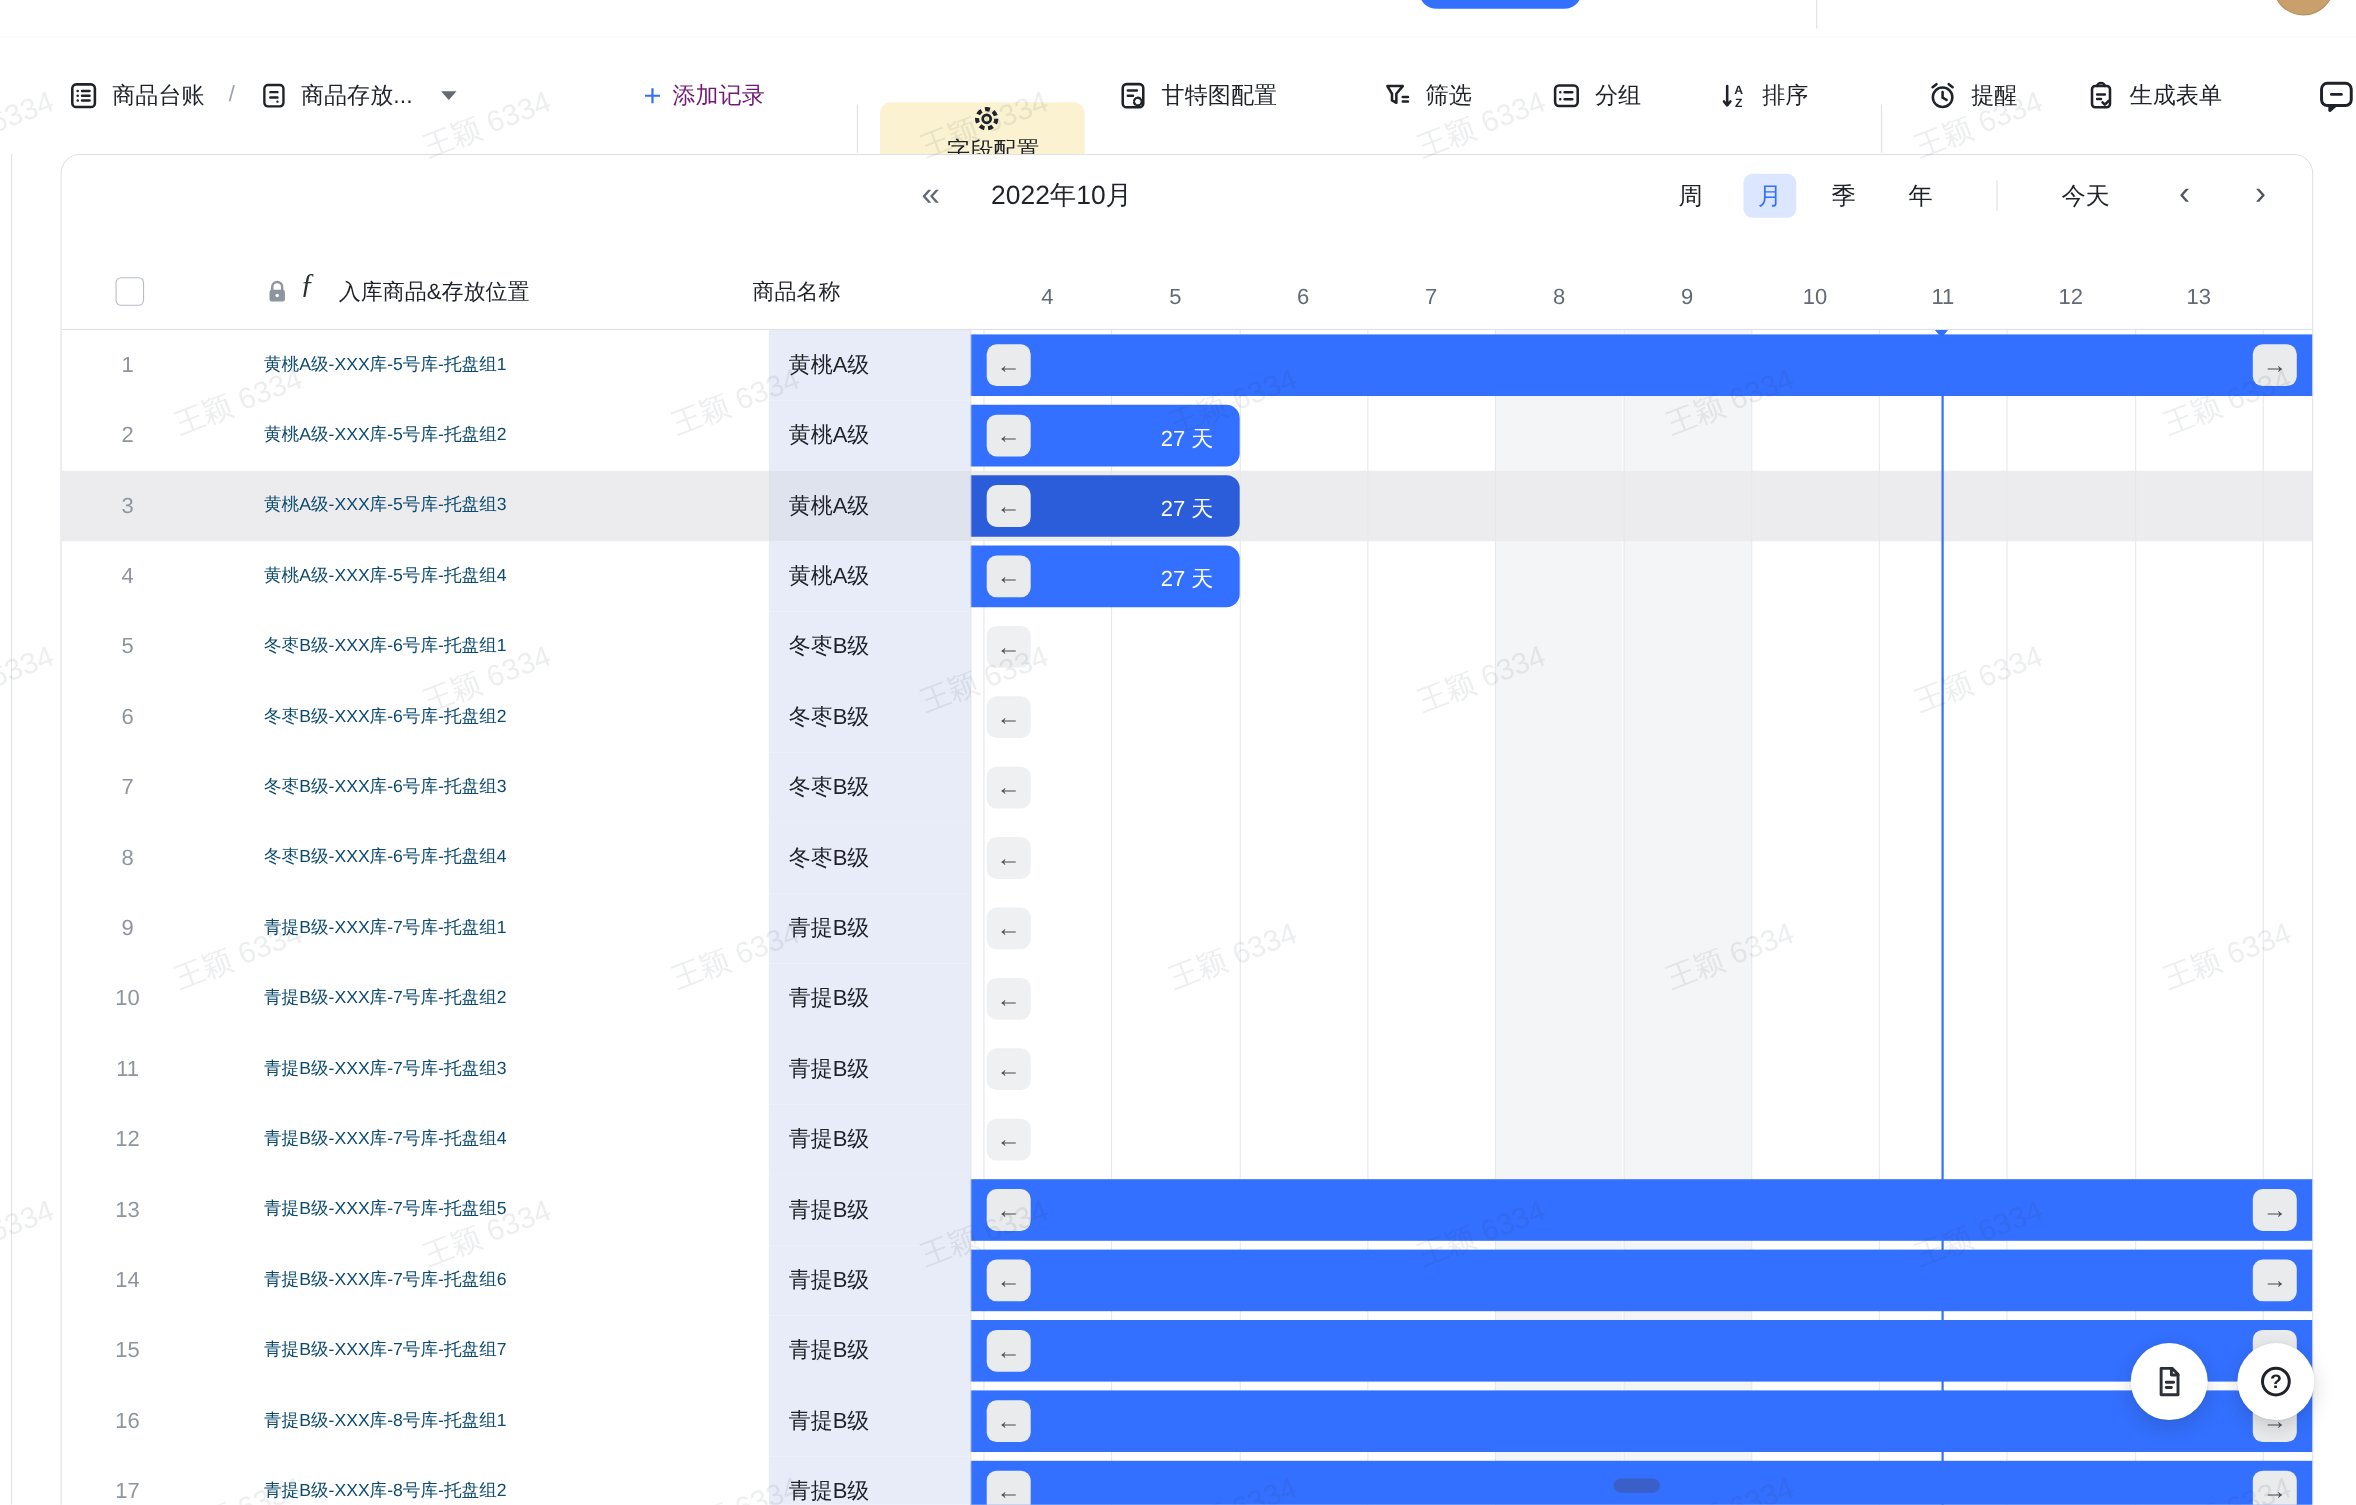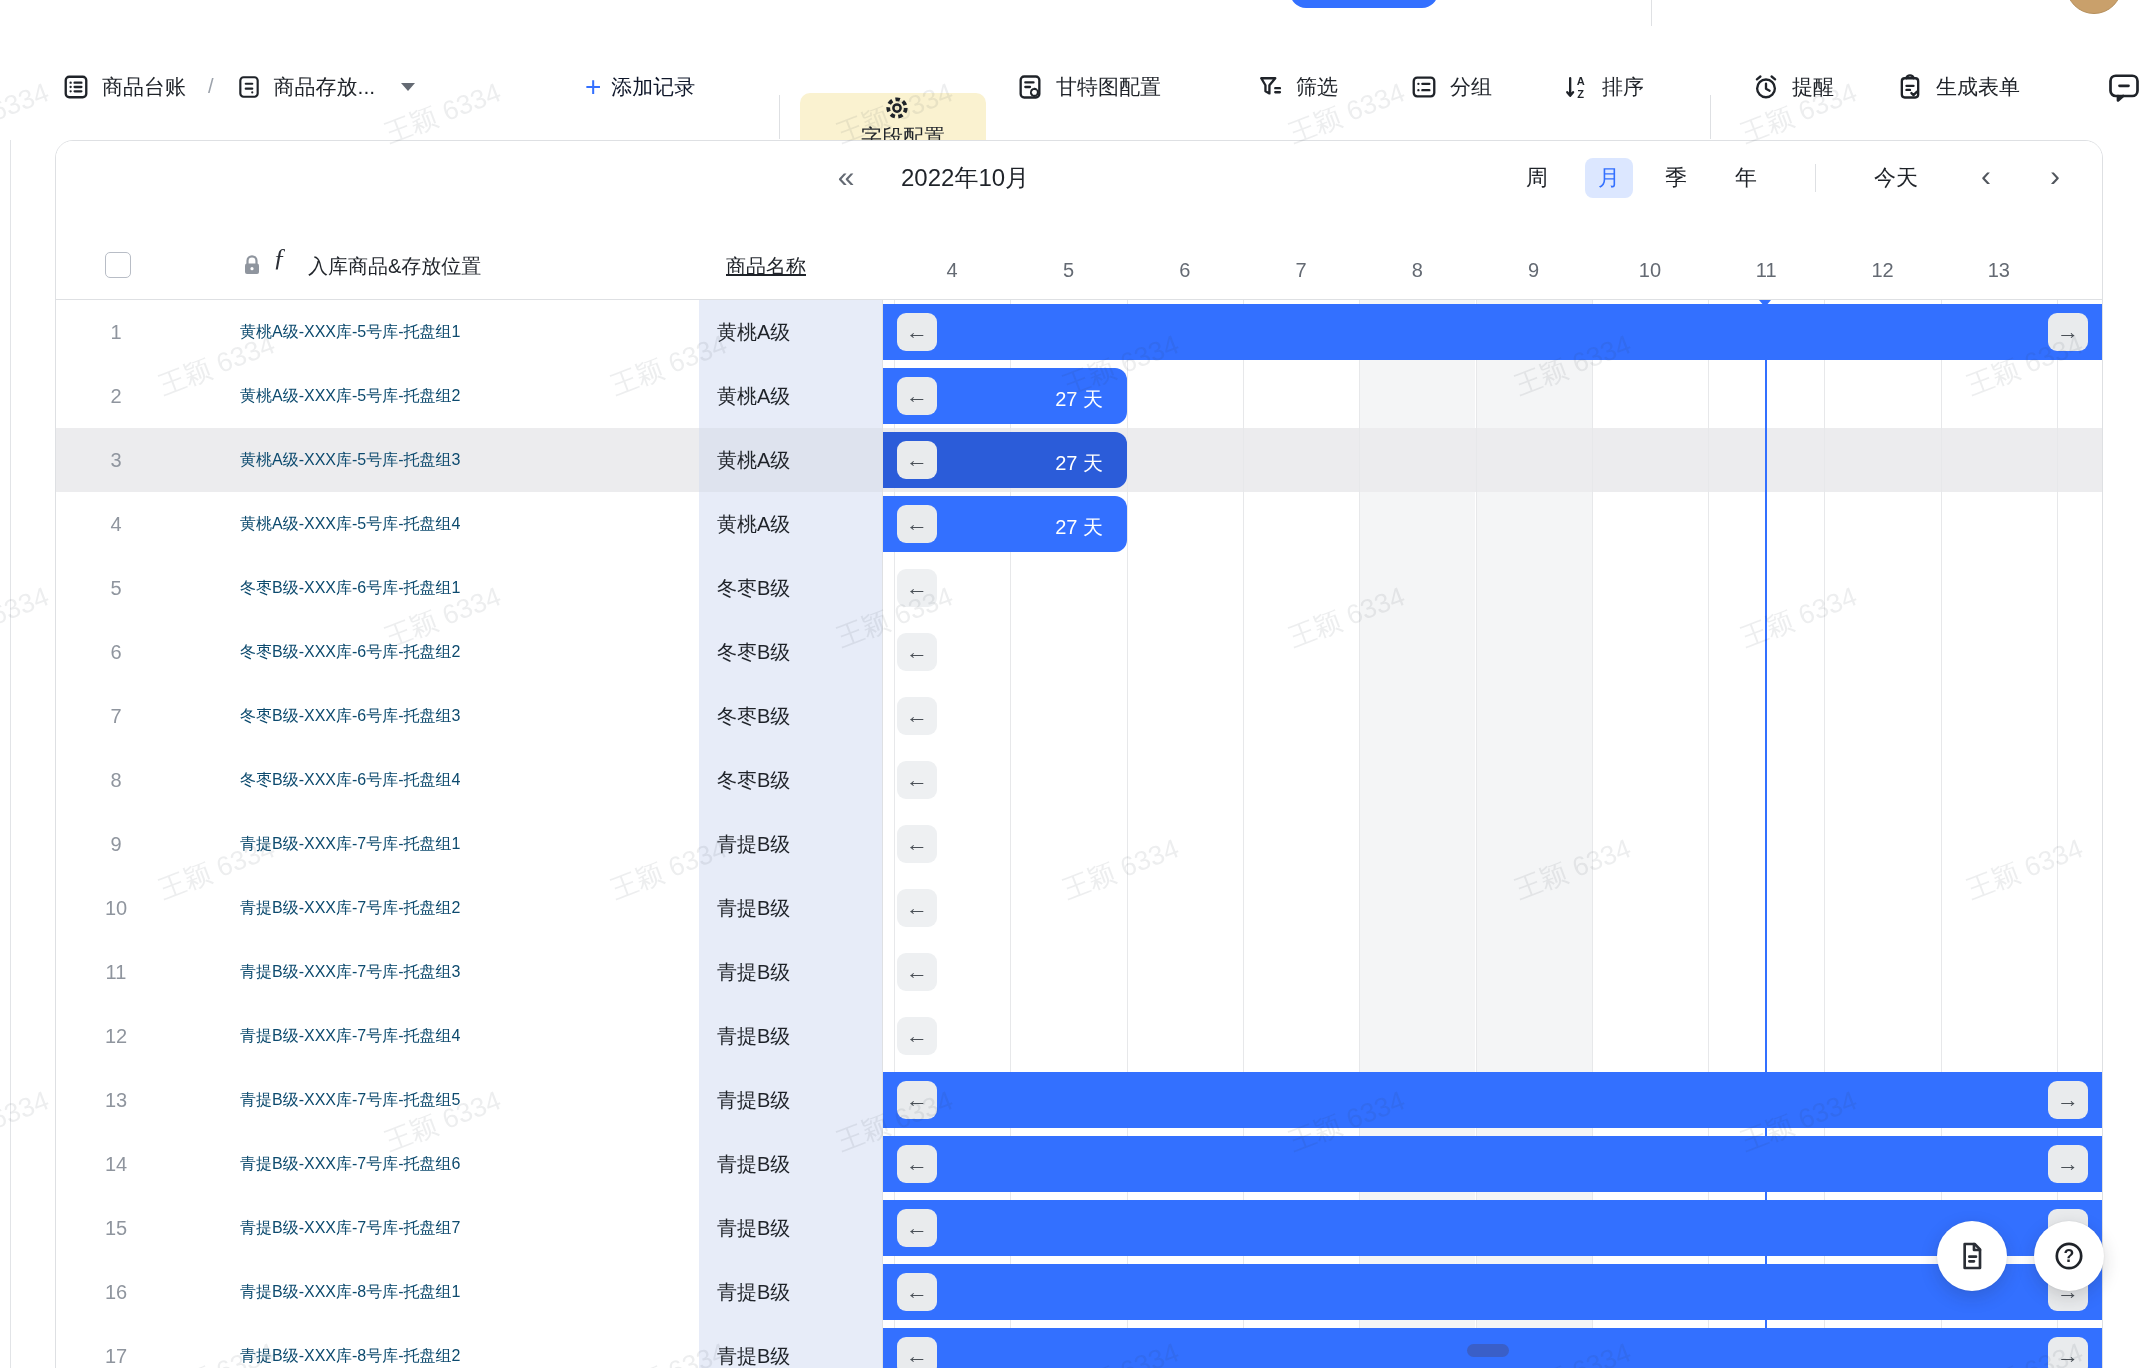--- a/index.html
+++ b/index.html
@@ -22,7 +22,7 @@
   .tb-label{font-size:21px;color:#1f2329;font-weight:500;white-space:nowrap;}
   .tb-sep{font-size:20px;color:#9ca2ab;margin:0 22px;font-weight:400;}
   .caret-down{width:0;height:0;border-left:7px solid transparent;border-right:7px solid transparent;border-top:8px solid #646a73;margin-left:26px;}
-  .add-record{color:#0f172a;}
+  .add-record{color:#701a75;}
   .plus-glyph{font-size:28px;color:#3370ff;font-weight:400;margin-right:10px;line-height:1;}
   .tb-divider{position:absolute;top:62px;width:1px;height:44px;background:#dee0e3;}
   .pill-yellow{position:absolute;left:800px;top:60px;width:186px;height:60px;border-radius:10px;display:flex;align-items:center;padding-left:20px;box-sizing:border-box;}

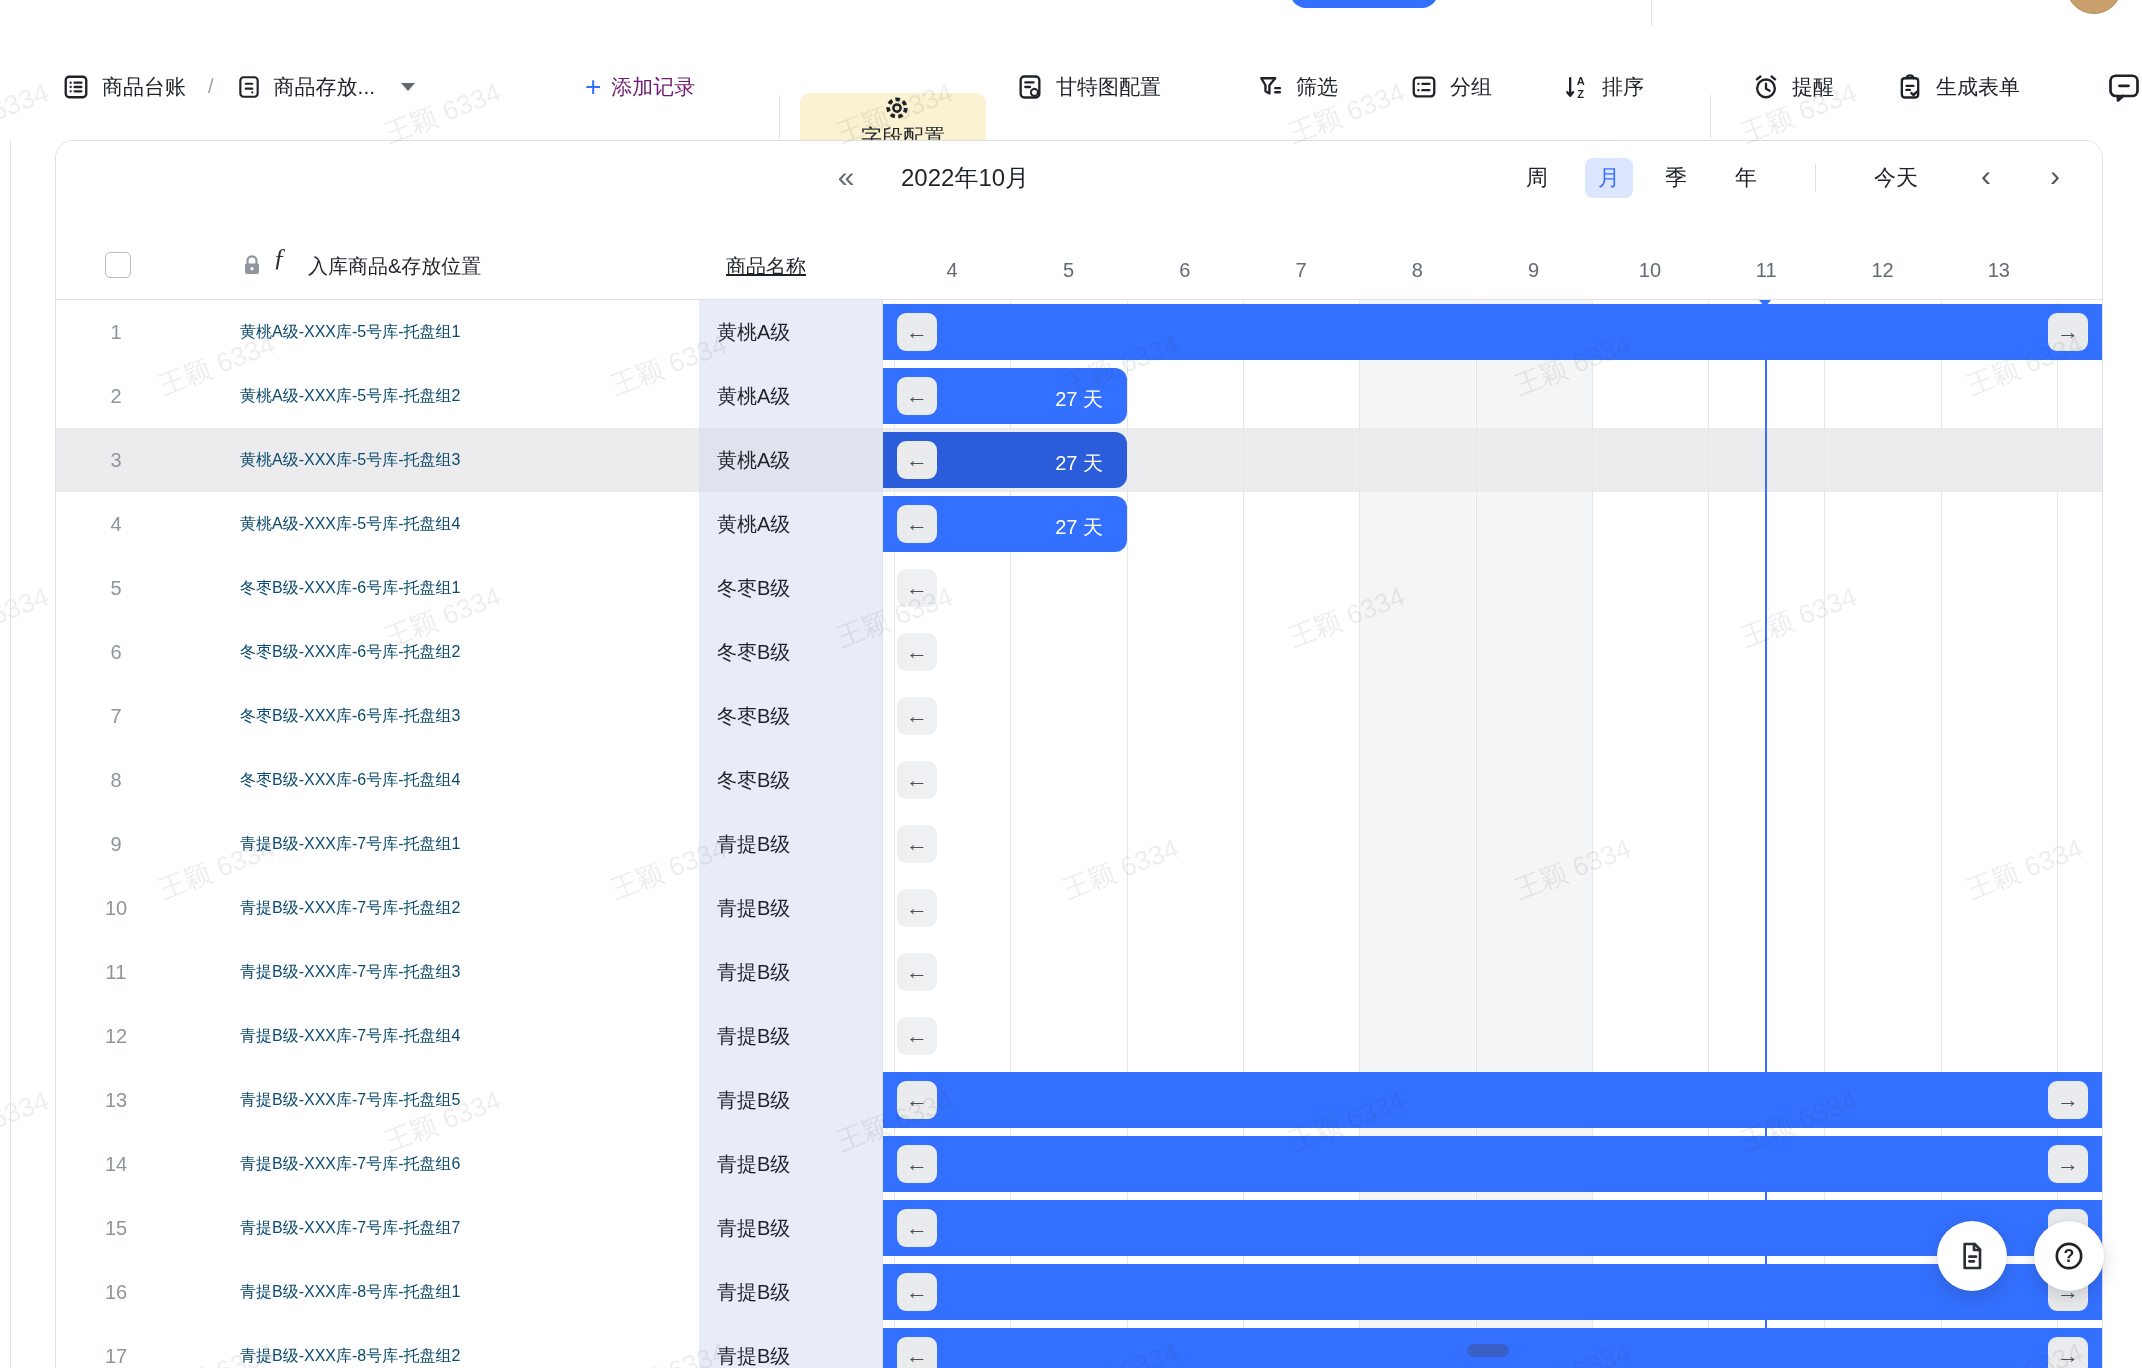--- a/index.html
+++ b/index.html
@@ -389,7 +389,7 @@
     </span>
     <span class="formula-glyph">ƒ</span>
     <div class="hdr-field" style="left:252px;">入库商品&amp;存放位置</div>
-    <div class="hdr-field" style="left:670px;text-decoration:underline;">商品名称</div>
+    <div class="hdr-field" style="left:628px;">商品名称</div>
 
     <div class="month-title">2022年10月</div>
 

